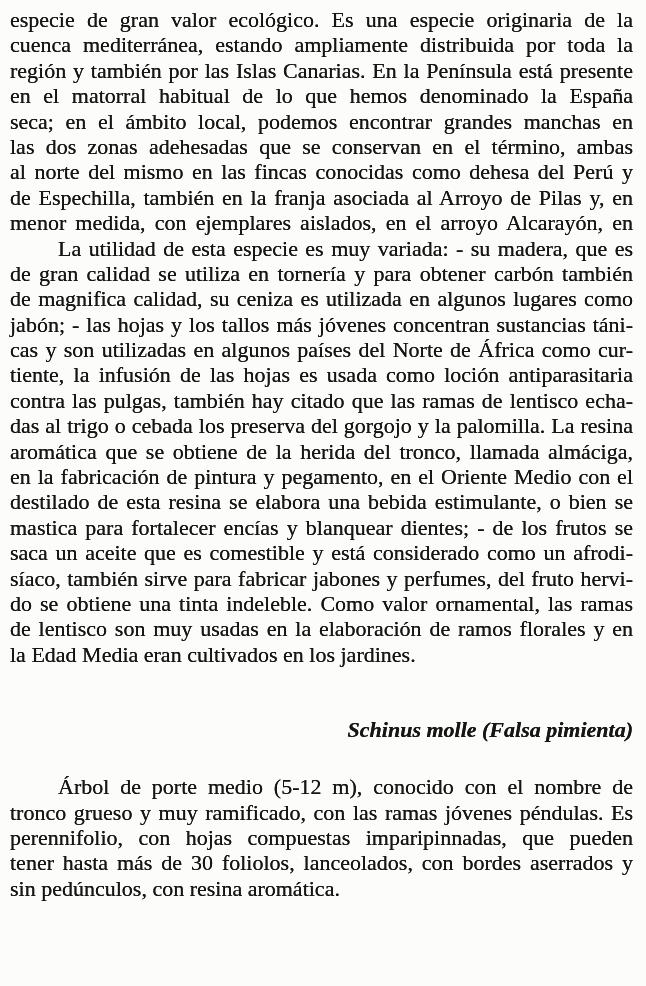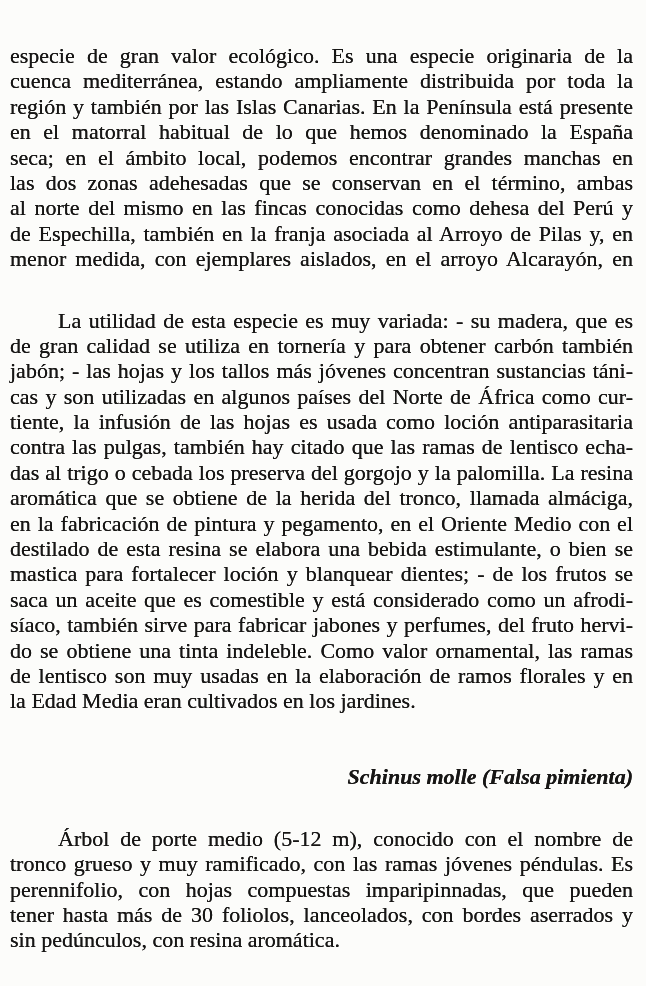--- a/index.html
+++ b/index.html
@@ -23,7 +23,6 @@
   .para {
     font-size: 22px;
     line-height: 25.4px;
-    margin-top: 36px;
   }
   .line {
     text-align: justify;

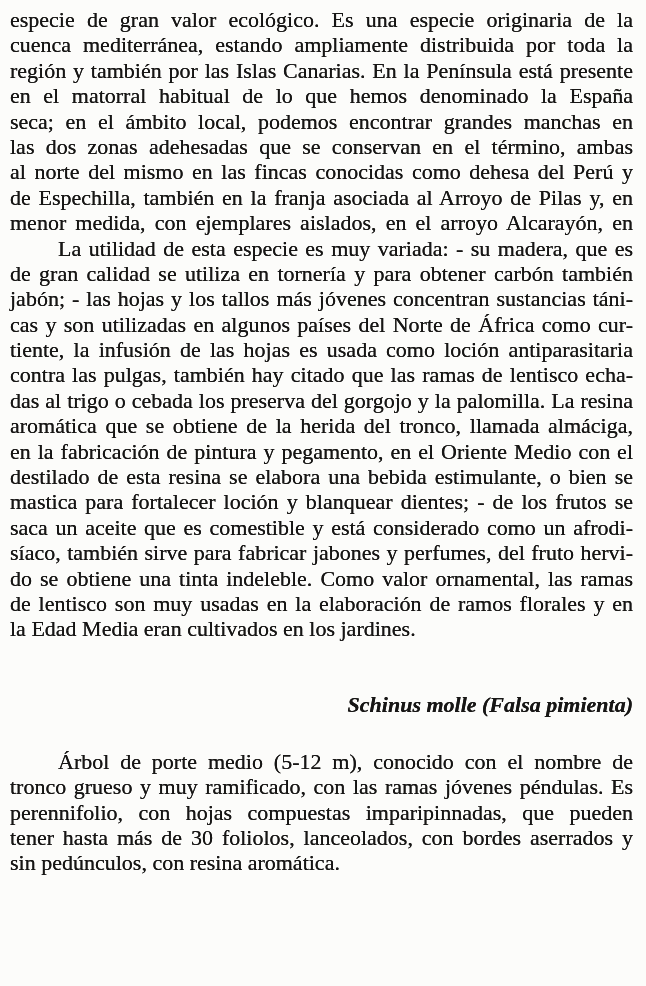--- a/index.html
+++ b/index.html
@@ -68,6 +68,7 @@
   <div class="para">
       <div class="line indent">La utilidad de esta especie es muy variada: - su madera, que es</div>
       <div class="line">de gran calidad se utiliza en tornería y para obtener carbón también</div>
+      <div class="line">de magnifica calidad, su ceniza es utilizada en algunos lugares como</div>
       <div class="line">jabón; - las hojas y los tallos más jóvenes concentran sustancias táni-</div>
       <div class="line">cas y son utilizadas en algunos países del Norte de África como cur-</div>
       <div class="line">tiente, la infusión de las hojas es usada como loción antiparasitaria</div>

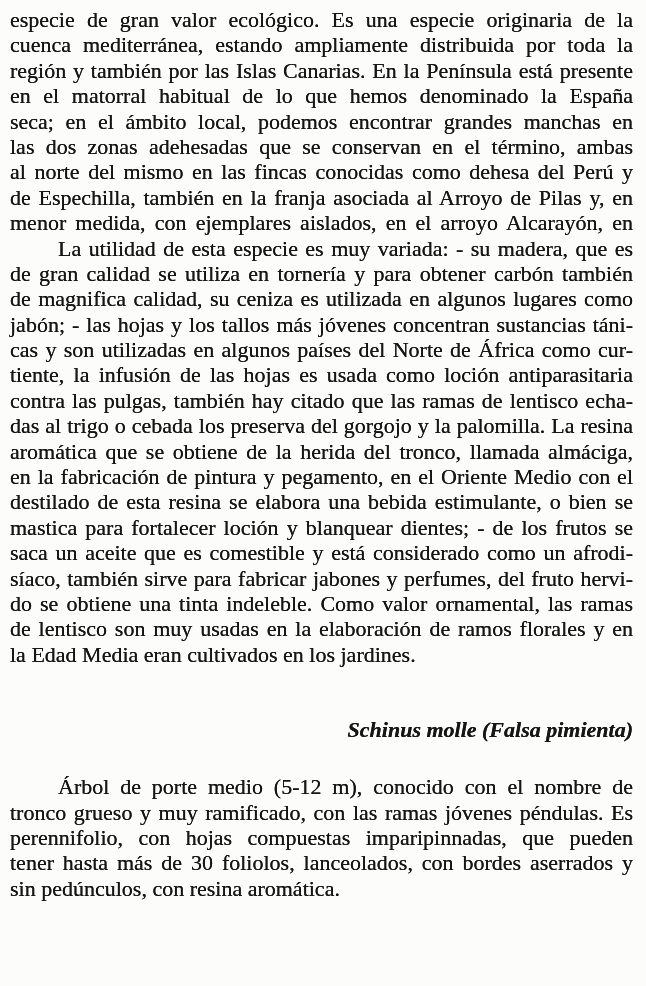--- a/index.html
+++ b/index.html
@@ -77,7 +77,7 @@
       <div class="line">aromática que se obtiene de la herida del tronco, llamada almáciga,</div>
       <div class="line">en la fabricación de pintura y pegamento, en el Oriente Medio con el</div>
       <div class="line">destilado de esta resina se elabora una bebida estimulante, o bien se</div>
-      <div class="line">mastica para fortalecer loción y blanquear dientes; - de los frutos se</div>
+      <div class="line">mastica para fortalecer encías y blanquear dientes; - de los frutos se</div>
       <div class="line">saca un aceite que es comestible y está considerado como un afrodi-</div>
       <div class="line">síaco, también sirve para fabricar jabones y perfumes, del fruto hervi-</div>
       <div class="line">do se obtiene una tinta indeleble. Como valor ornamental, las ramas</div>

